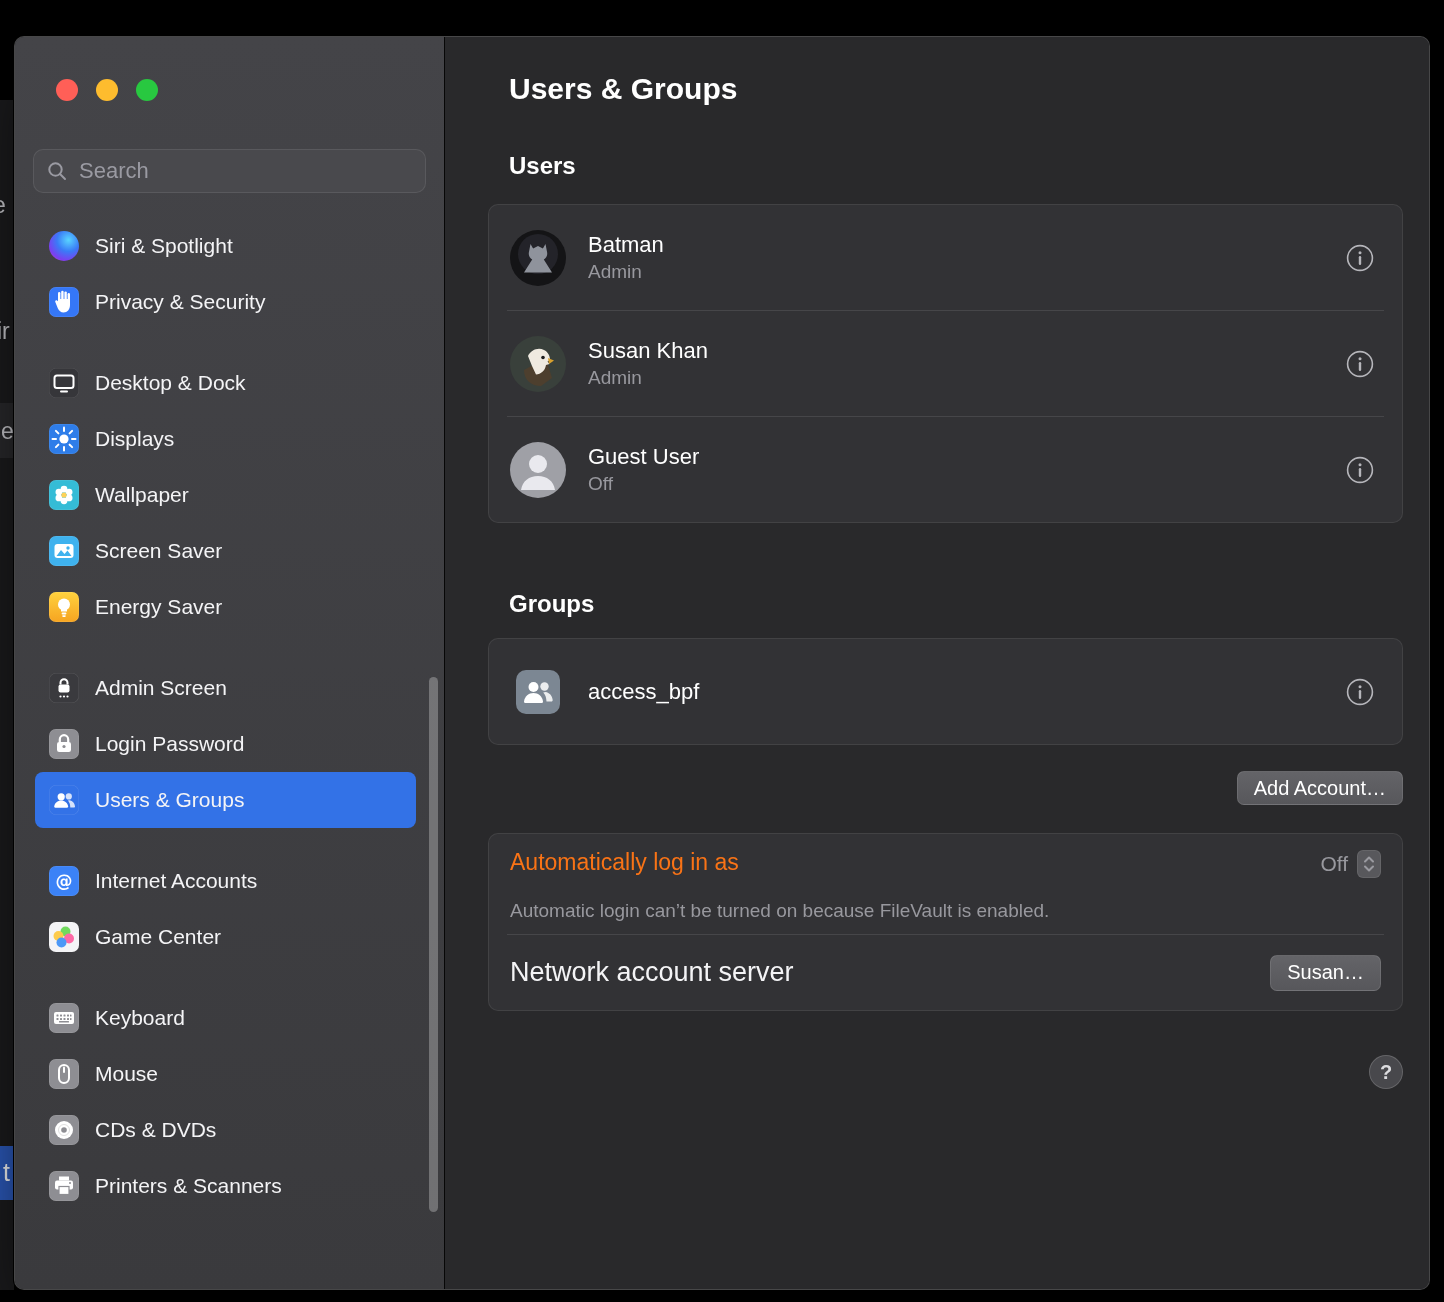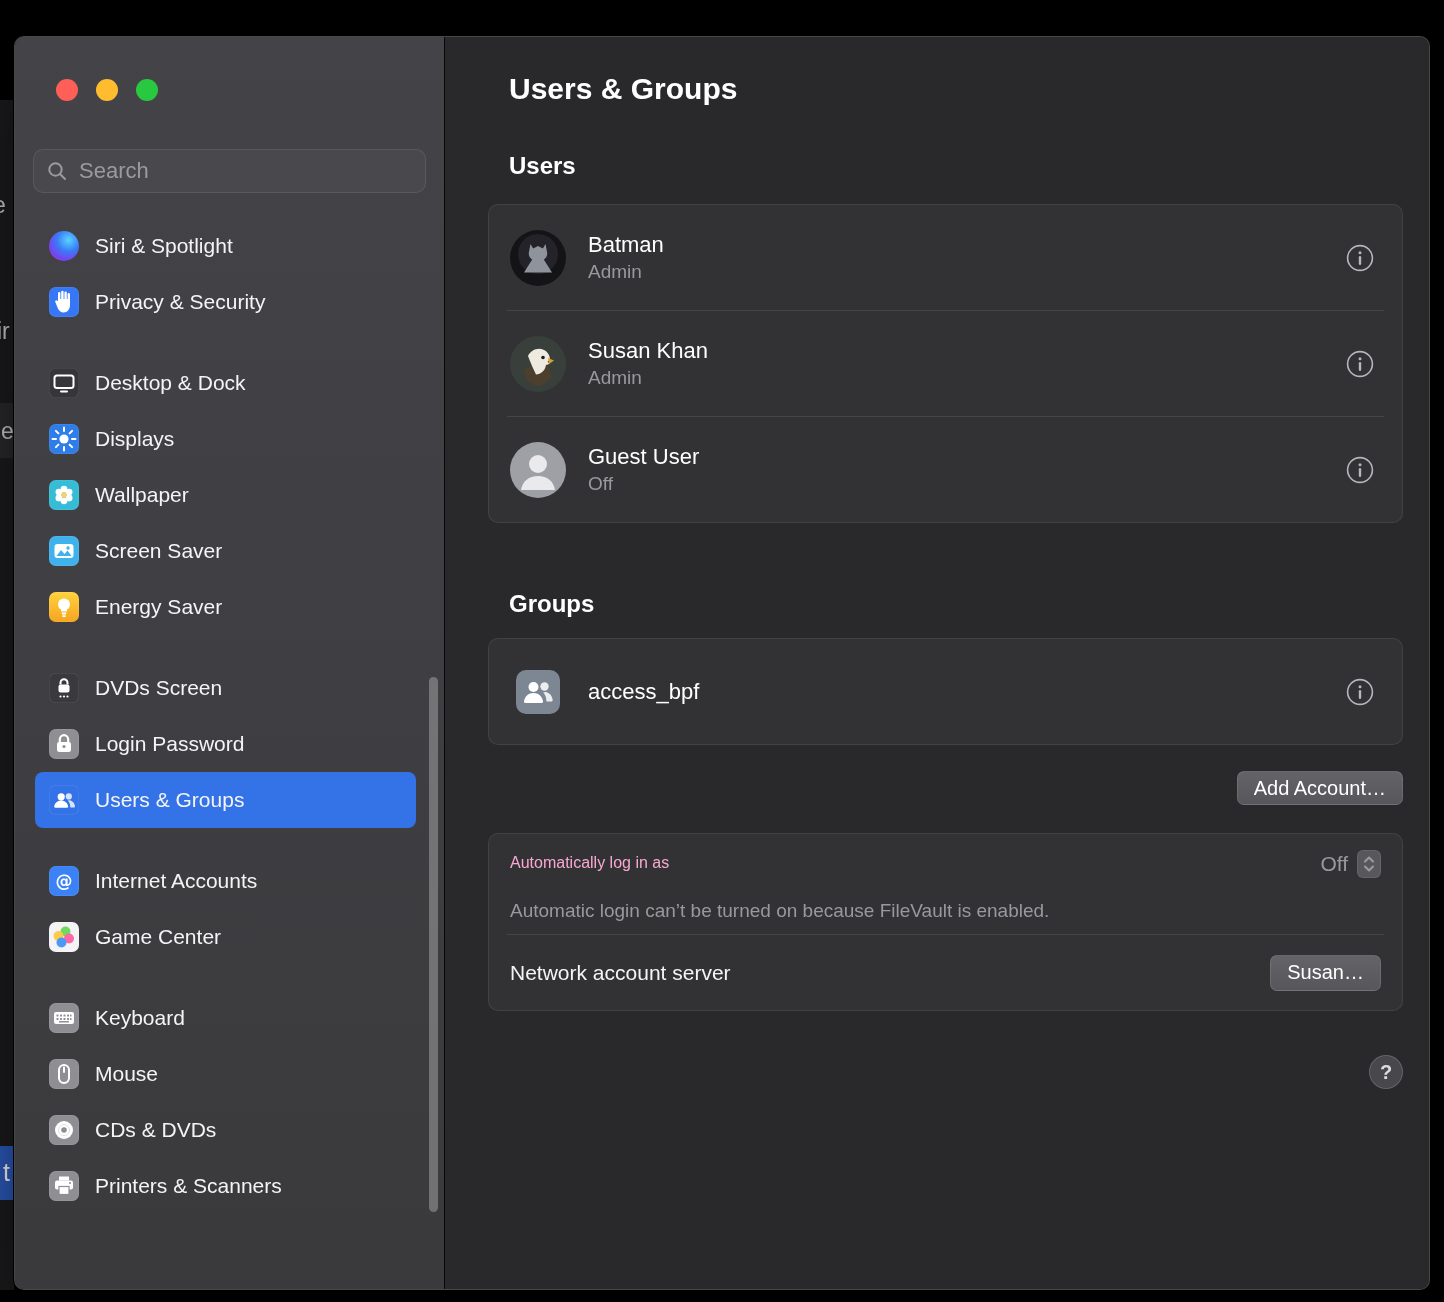--- a/index.html
+++ b/index.html
@@ -282,7 +282,7 @@
               </g>
             </svg>
         </span>
-        <span class="sb-label">DVDs Screen</span>
+        <span class="sb-label">Admin Screen</span>
       </div>
       <div class="sb-item">
         <span class="tile t-gray">

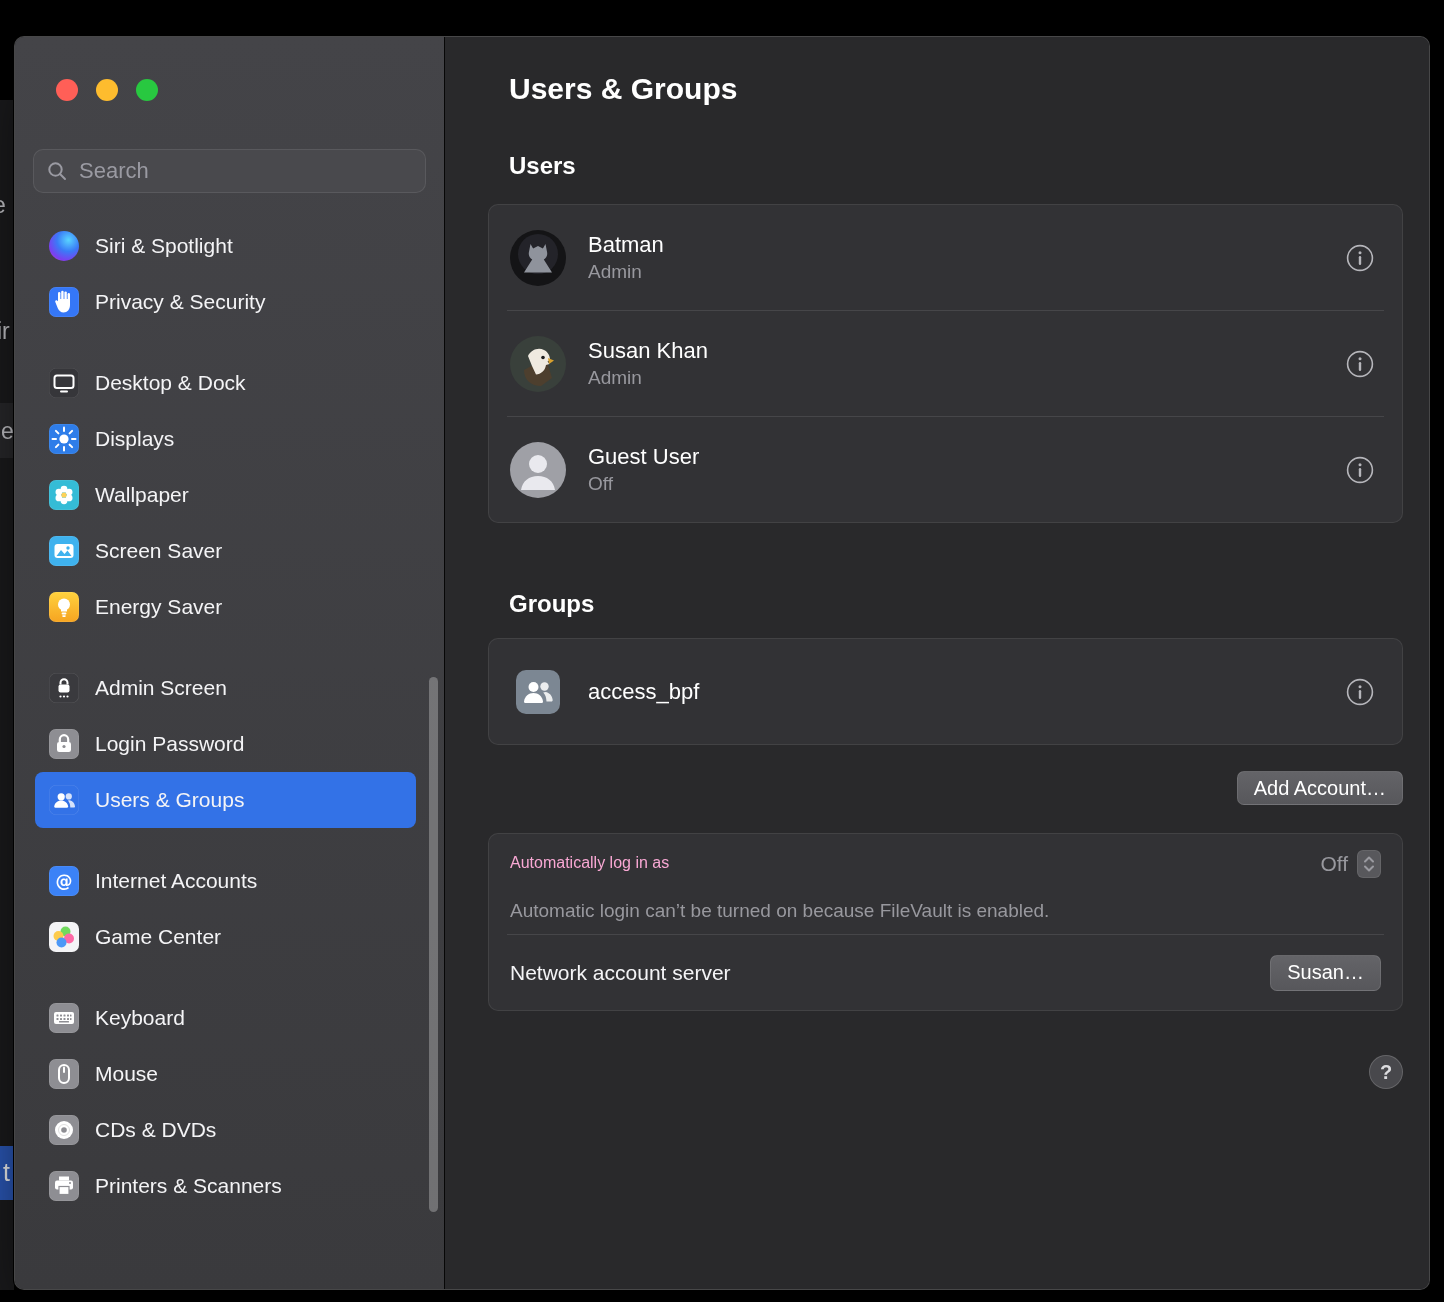--- a/index.html
+++ b/index.html
@@ -128,7 +128,7 @@
 
   .card.settings { margin-top:28px; }
   .al-row { display:flex; justify-content:space-between; align-items:flex-start; padding:16px 21px 0 21px; height:100px; box-sizing:border-box; }
-  .al-label { font-size:16px; line-height:25px; color:#f9a8d4; }
+  .al-label { font-size:23px; line-height:25px; color:#f97316; }
   .al-note  { font-size:19px; line-height:24px; color:#98989e; margin-top:24px; }
   .al-right { display:flex; align-items:center; gap:9px; margin-top:0; }
   .al-value { font-size:21px; color:#98989e; }

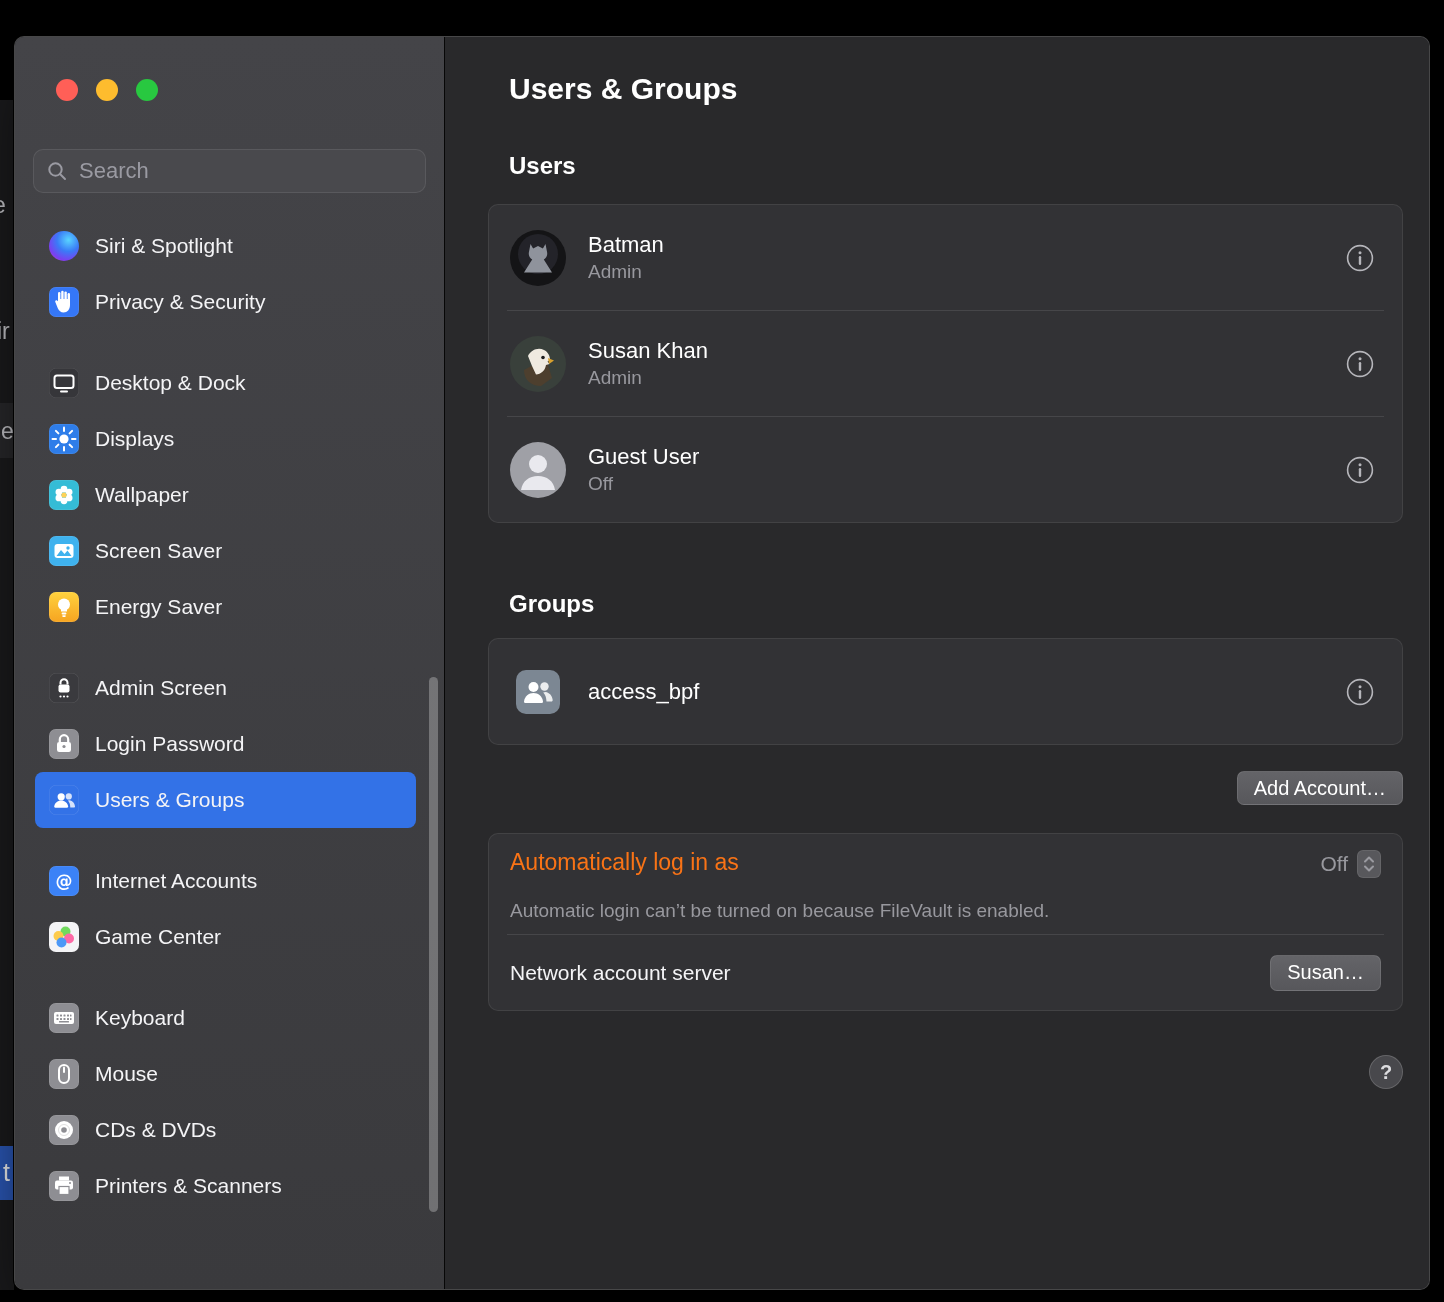--- a/index.html
+++ b/index.html
@@ -138,7 +138,7 @@
     display:flex; align-items:center; justify-content:center; box-sizing:border-box;
   }
   .net-row { height:75px; display:flex; align-items:center; justify-content:space-between; padding:0 21px; }
-  .net-label { font-size:21px; color:#f4f4f6; }
+  .net-label { font-size:27px; color:#f4f4f6; }
   .btn.edit { height:36px; }
 
   .help-row { display:flex; justify-content:flex-end; margin-top:44px; }

